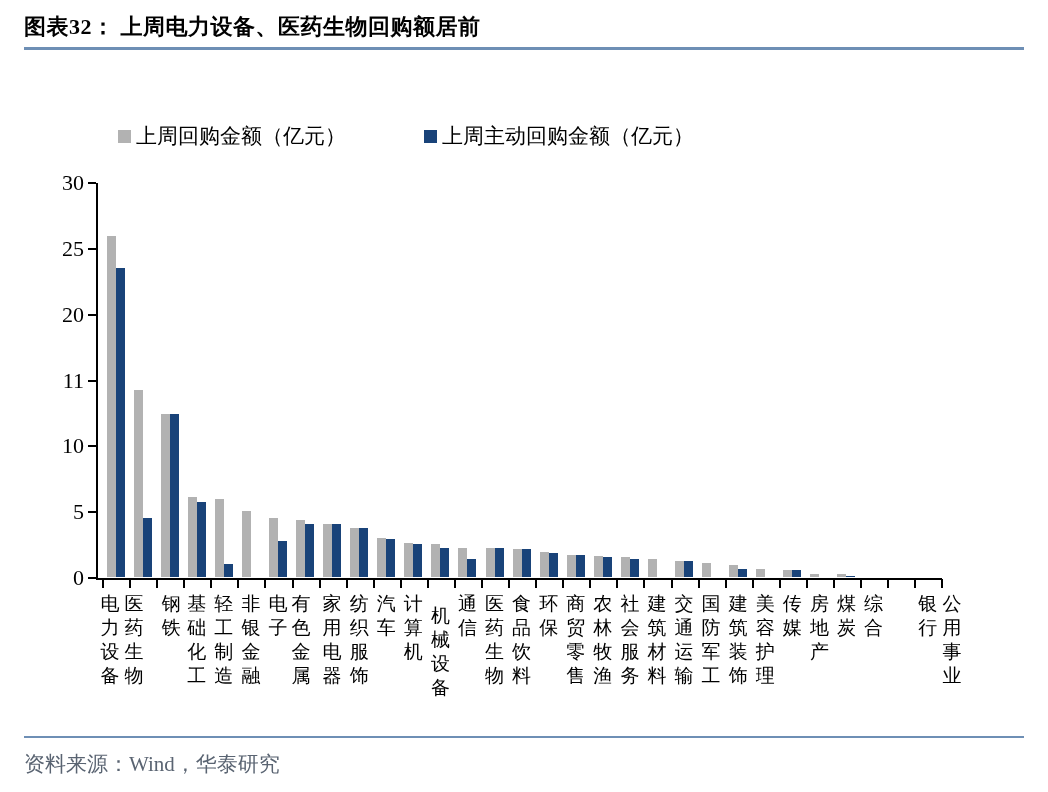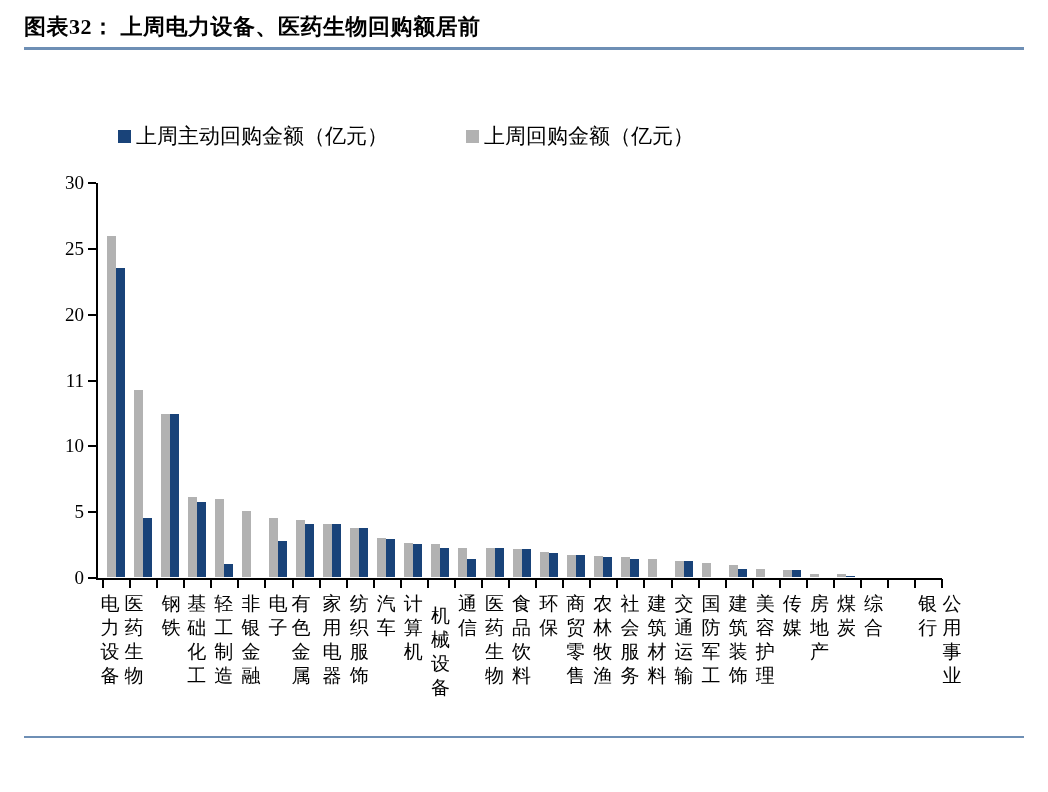--- a/index.html
+++ b/index.html
@@ -182,12 +182,12 @@
 
 <div id="legend">
     <div class="legend-entry">
+      <span class="legend-swatch" style="background: rgb(178, 178, 178);"></span>
+      <span class="legend-label">上周回购金额（亿元）</span>
+    </div>
+    <div class="legend-entry">
       <span class="legend-swatch" style="background: rgb(25, 67, 121);"></span>
       <span class="legend-label">上周主动回购金额（亿元）</span>
-    </div>
-    <div class="legend-entry">
-      <span class="legend-swatch" style="background: rgb(178, 178, 178);"></span>
-      <span class="legend-label">上周回购金额（亿元）</span>
     </div>
   </div>
 

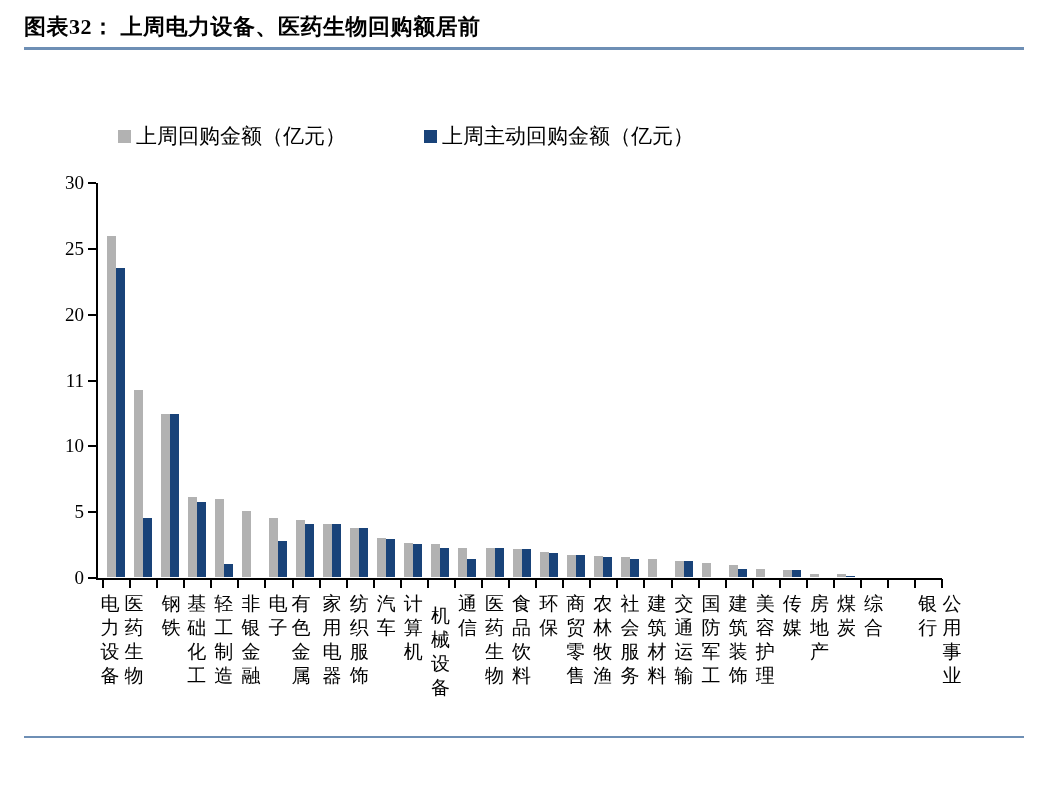--- a/index.html
+++ b/index.html
@@ -103,7 +103,7 @@
     right: 100%;
     margin-right: 12px;
     transform: translateY(-50%);
-    font-size: 19px;
+    font-size: 22px;
     font-family: "Liberation Serif", "DejaVu Serif", serif;
     white-space: nowrap;
   }

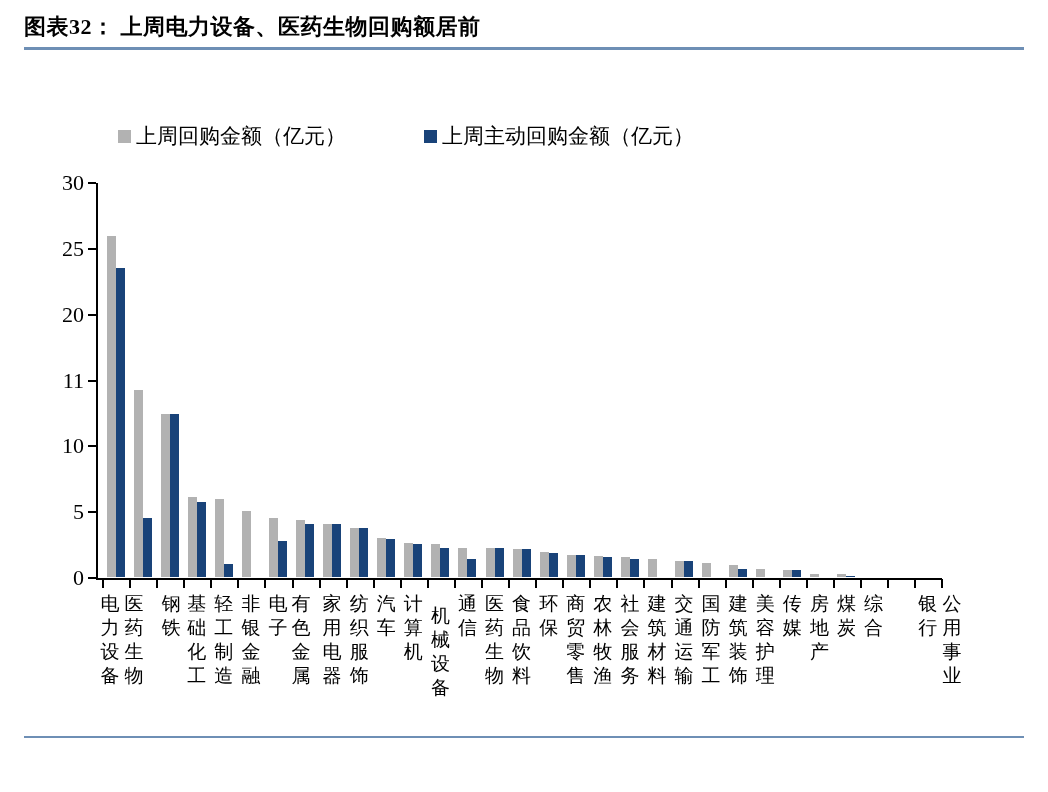--- a/index.html
+++ b/index.html
@@ -416,6 +416,7 @@
 
 <div id="footer">
   <div id="footer-rule"></div>
+  <div id="footer-text">资料来源：Wind，华泰研究</div>
 </div>
 
 </body></html>

